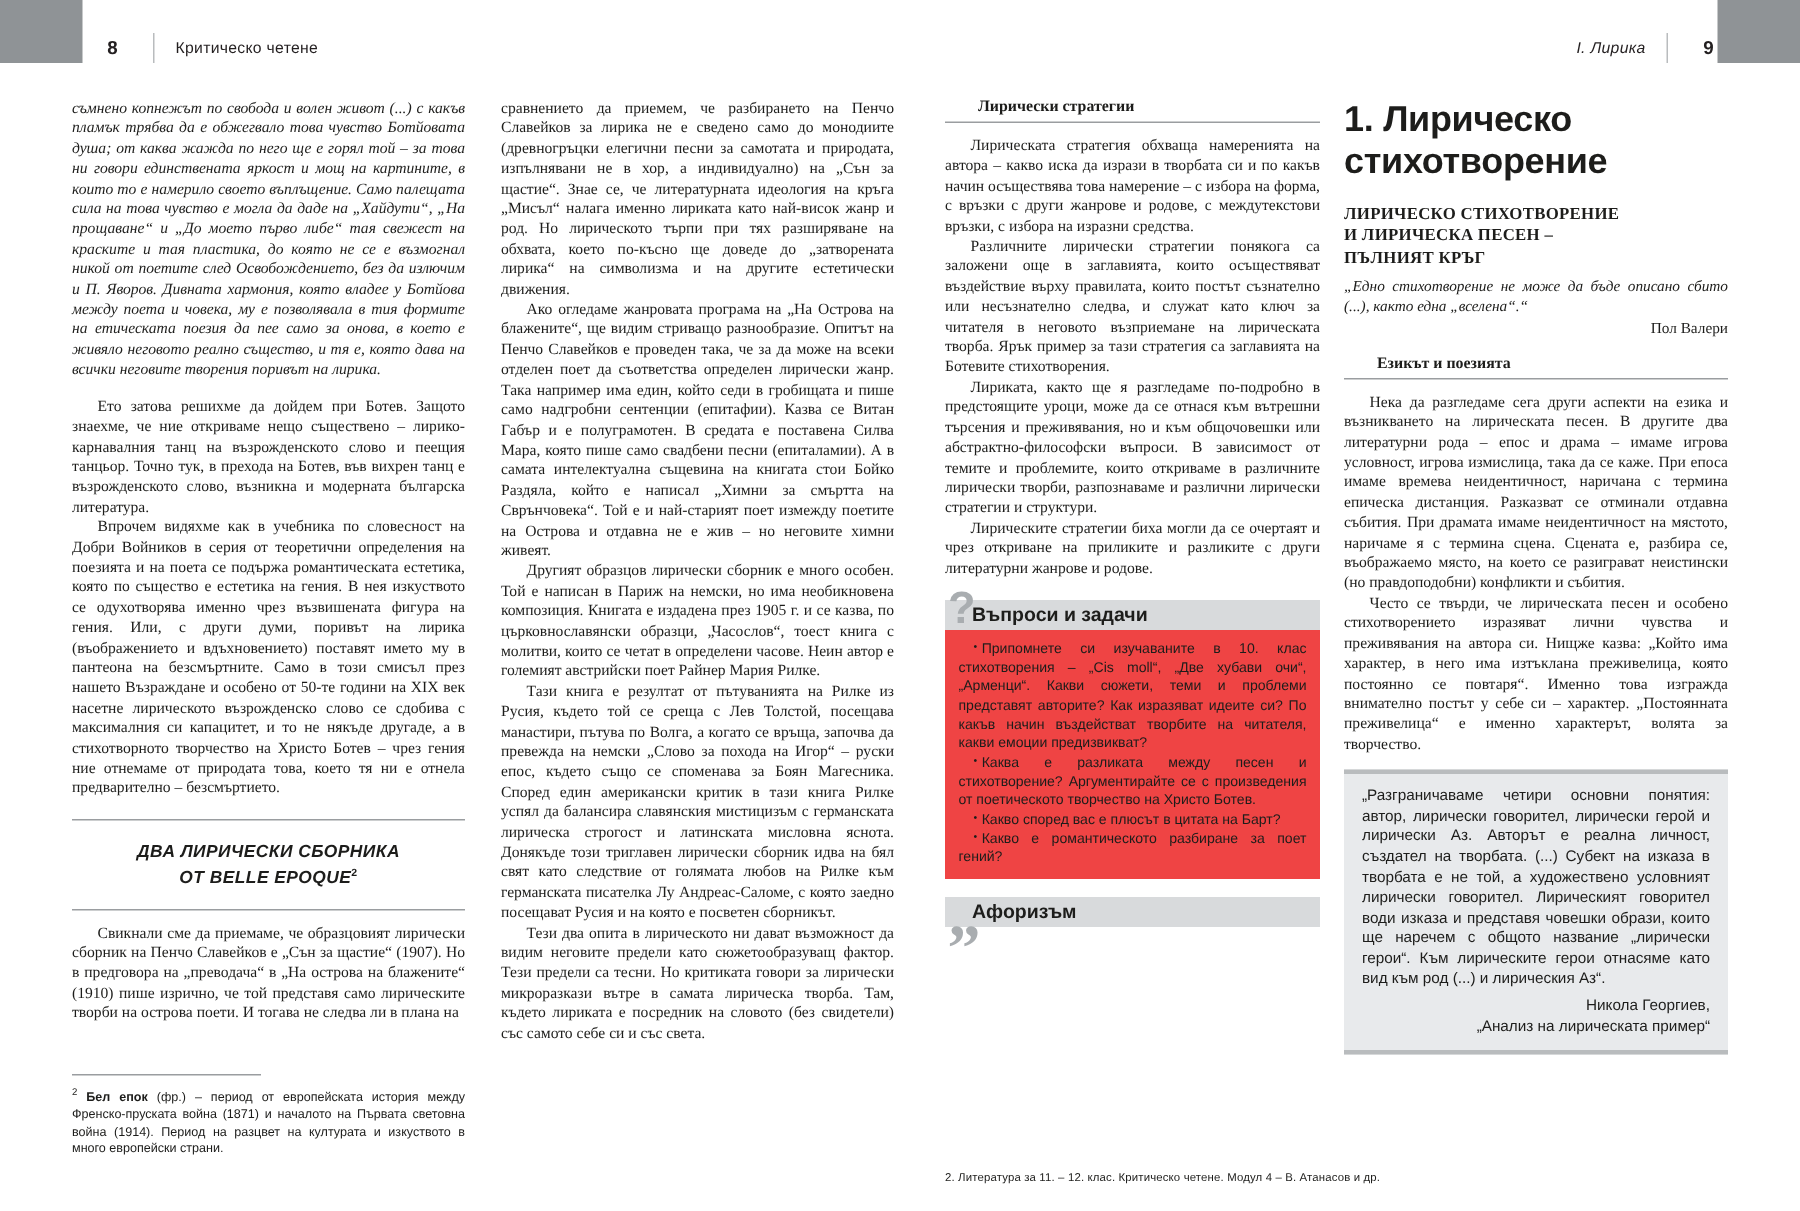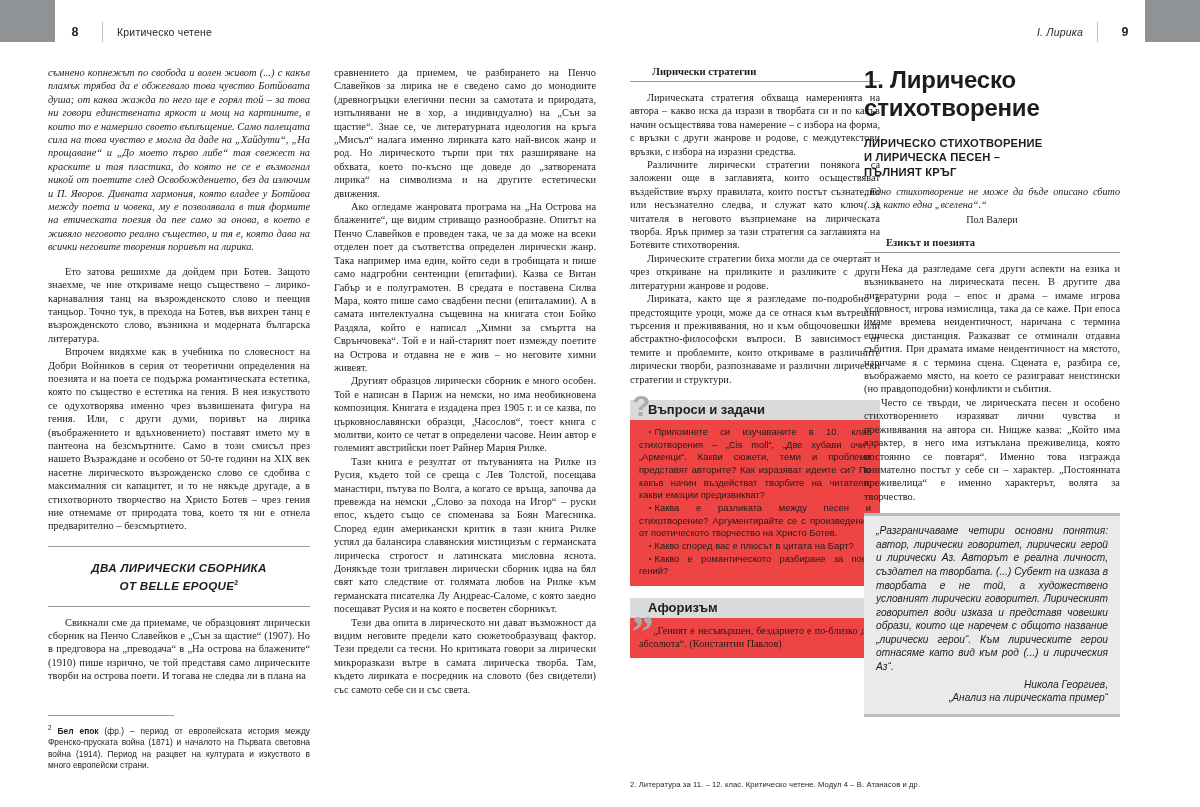--- a/index.html
+++ b/index.html
@@ -20,7 +20,7 @@
   
   .runhead{position:absolute;top:22px;display:flex;align-items:center;gap:0;}
   .rh-left{left:62px;}
-  .rh-right{right:62px;}
+  .rh-right{right:48px;}
   .folio{
     font-family:"Liberation Sans", sans-serif;
     font-weight:bold;font-size:12.5px;color:#231f20;

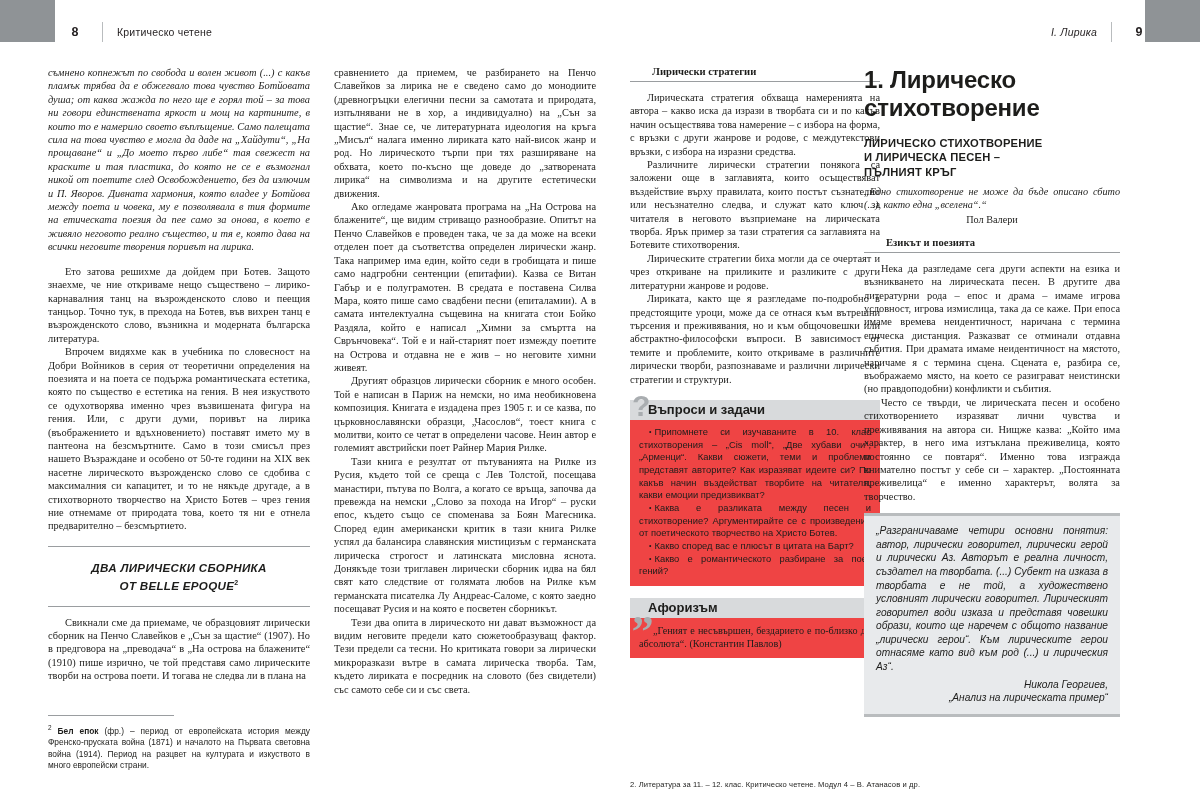--- a/index.html
+++ b/index.html
@@ -38,7 +38,7 @@
   .c1{left:48px;}
   .c2{left:334px;}
   .c3{left:630px;width:250px;}
-  .c4{left:864px;width:256px;}
+  .c4{left:896px;width:256px;}
 
   .body{
     font-size:10.4px;

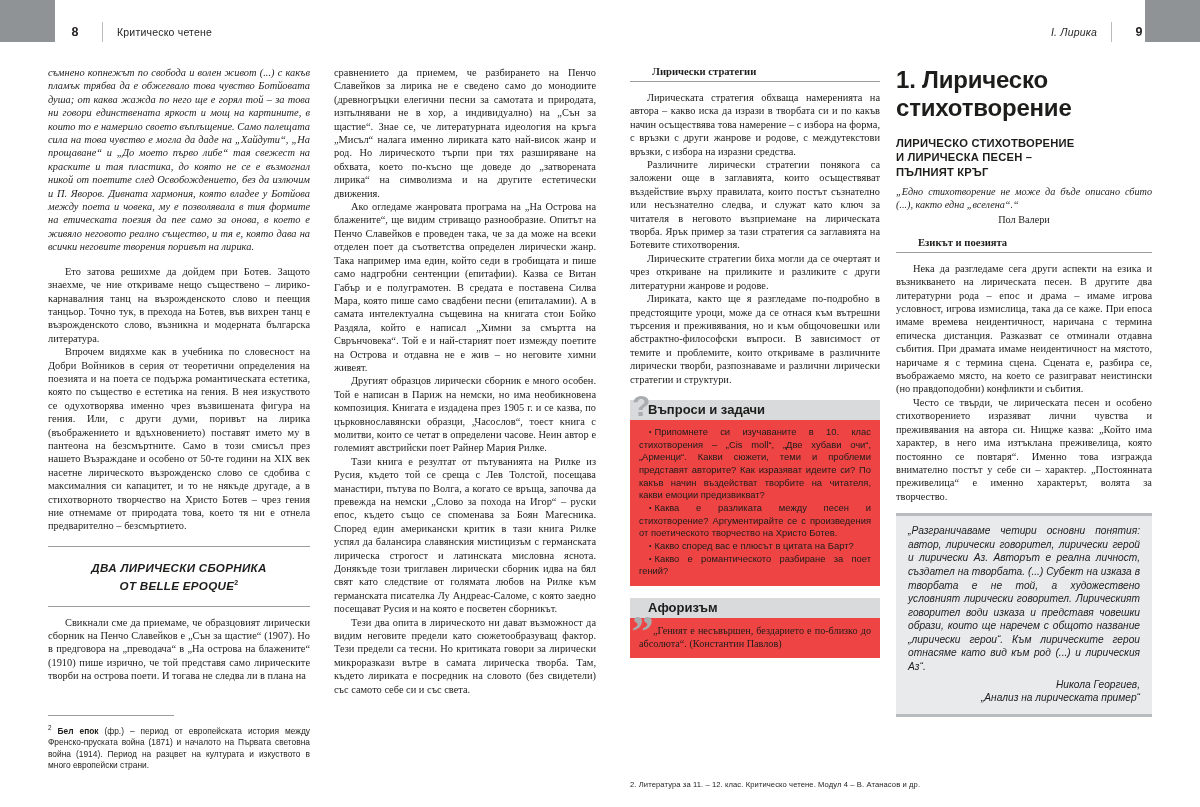--- a/index.html
+++ b/index.html
@@ -95,7 +95,7 @@
   }
   .subtitle{
     margin:0 0 6px 0;
-    font-family:Liberation Sans, sans-serif;
+    font-family:Liberation Serif, serif;
     font-weight:bold;font-size:11.2px;line-height:14.4px;
     letter-spacing:.2px;color:#1d1d1b;
   }

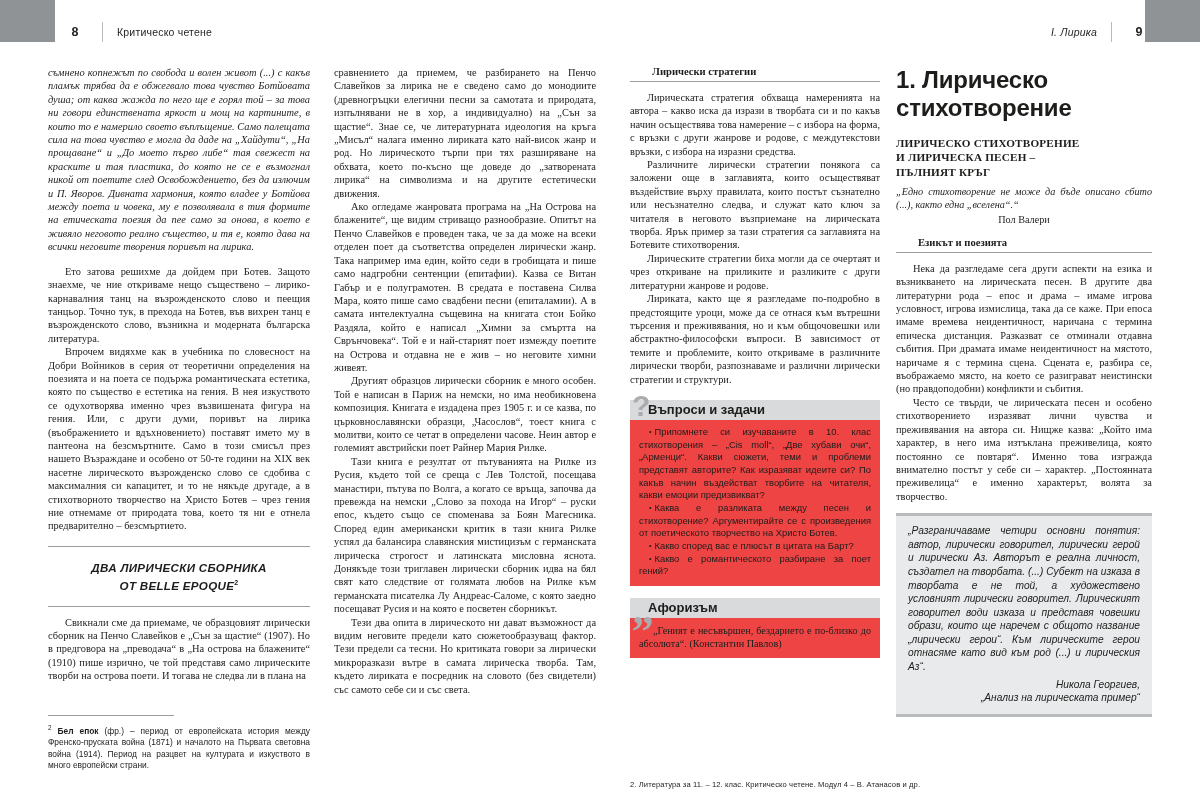--- a/index.html
+++ b/index.html
@@ -103,7 +103,7 @@
     font-style:italic;font-size:10.2px;line-height:13.2px;
     text-align:justify;color:#1d1d1b;
   }
-  .epigraph .src{display:block;text-align:center;font-style:normal;margin-top:1px;}
+  .epigraph .src{display:block;text-align:right;font-style:normal;margin-top:1px;}
 
   
   .panel{position:relative;margin-top:6px;}

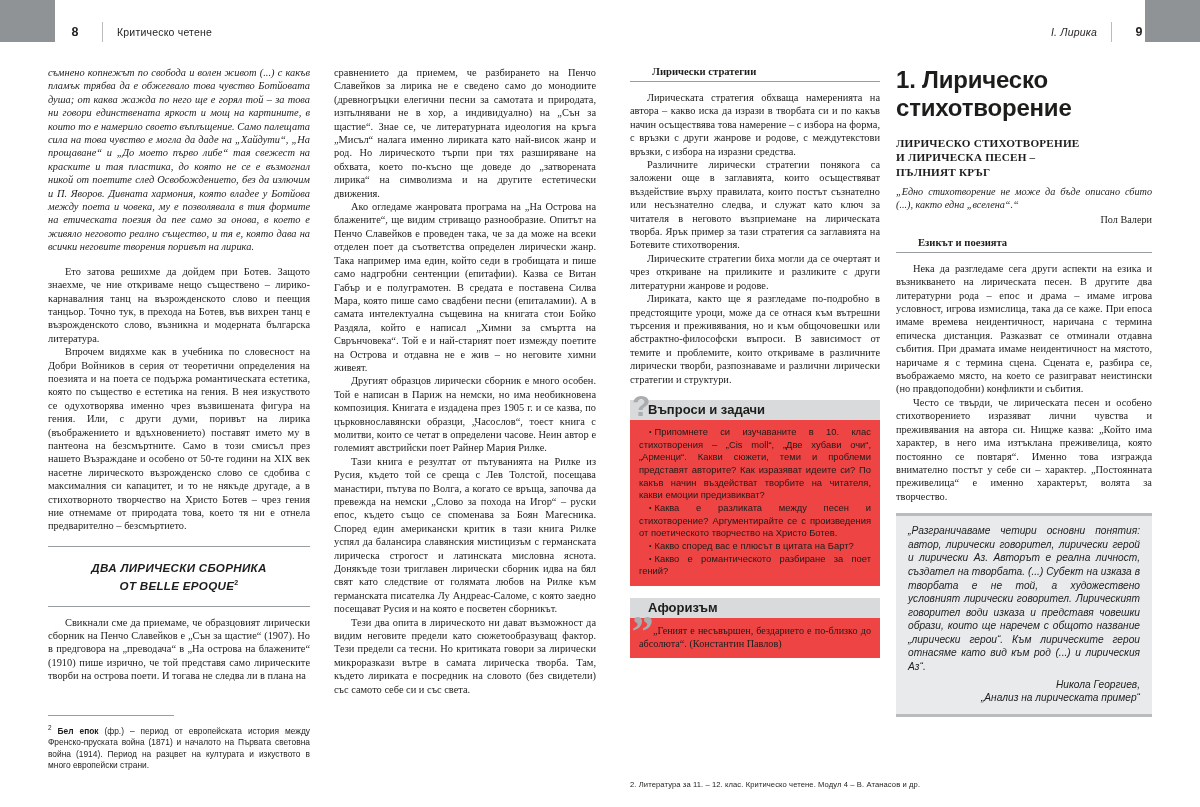--- a/index.html
+++ b/index.html
@@ -231,8 +231,8 @@
     <div class="body">
       <p>Лирическата стратегия обхваща намеренията на автора – какво иска да изрази в творбата си и по какъв начин осъществява това намерение – с избора на форма, с връзки с други жанрове и родове, с междутекстови връзки, с избора на изразни средства.</p>
       <p>Различните лирически стратегии понякога са заложени още в заглавията, които осъществяват въздействие върху правилата, които постът съзнателно или несъзнателно следва, и служат като ключ за читателя в неговото възприемане на лирическата творба. Ярък пример за тази стратегия са заглавията на Ботевите стихотворения.</p>
+      <p>Лириката, както ще я разгледаме по-подробно в предстоящите уроци, може да се отнася към вътрешни търсения и преживявания, но и към общочовешки или абстрактно-философски въпроси. В зависимост от темите и проблемите, които откриваме в различните лирически творби, разпознаваме и различни лирически стратегии и структури.</p>
       <p>Лирическите стратегии биха могли да се очертаят и чрез откриване на приликите и разликите с други литературни жанрове и родове.</p>
-      <p>Лириката, както ще я разгледаме по-подробно в предстоящите уроци, може да се отнася към вътрешни търсения и преживявания, но и към общочовешки или абстрактно-философски въпроси. В зависимост от темите и проблемите, които откриваме в различните лирически творби, разпознаваме и различни лирически стратегии и структури.</p>
     </div>
 
     <div class="panel" style="margin-top:14px;">

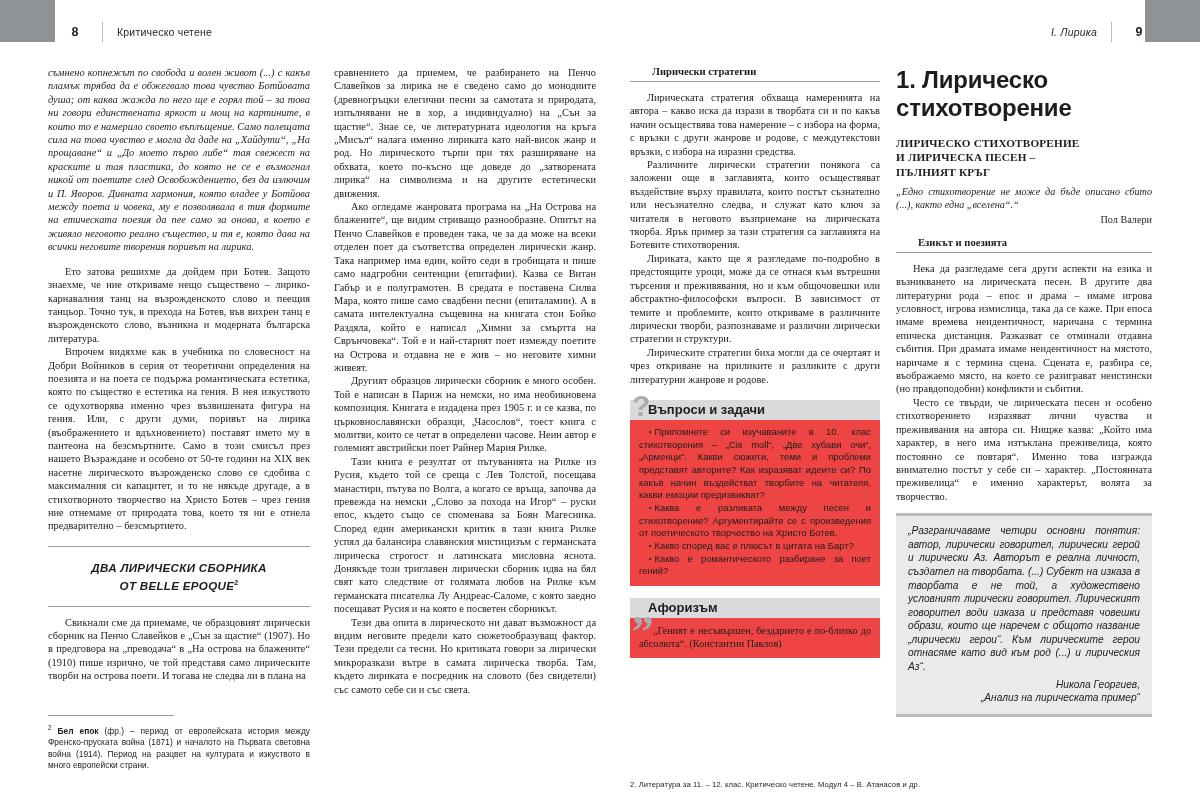--- a/index.html
+++ b/index.html
@@ -145,7 +145,7 @@
     padding:8px 12px 9px 12px;
     margin-top:10px;
     font-family:"Liberation Sans", sans-serif;
-    font-size:10.2px;line-height:13.6px;text-align:justify;color:#1d1d1b;font-style:italic;
+    font-size:10.2px;line-height:13.6px;text-align:justify;color:#1d1d1b;
   }
   .pullquote .src{display:block;text-align:right;margin-top:4px;}
   .pullquote .src .l2{display:block;}

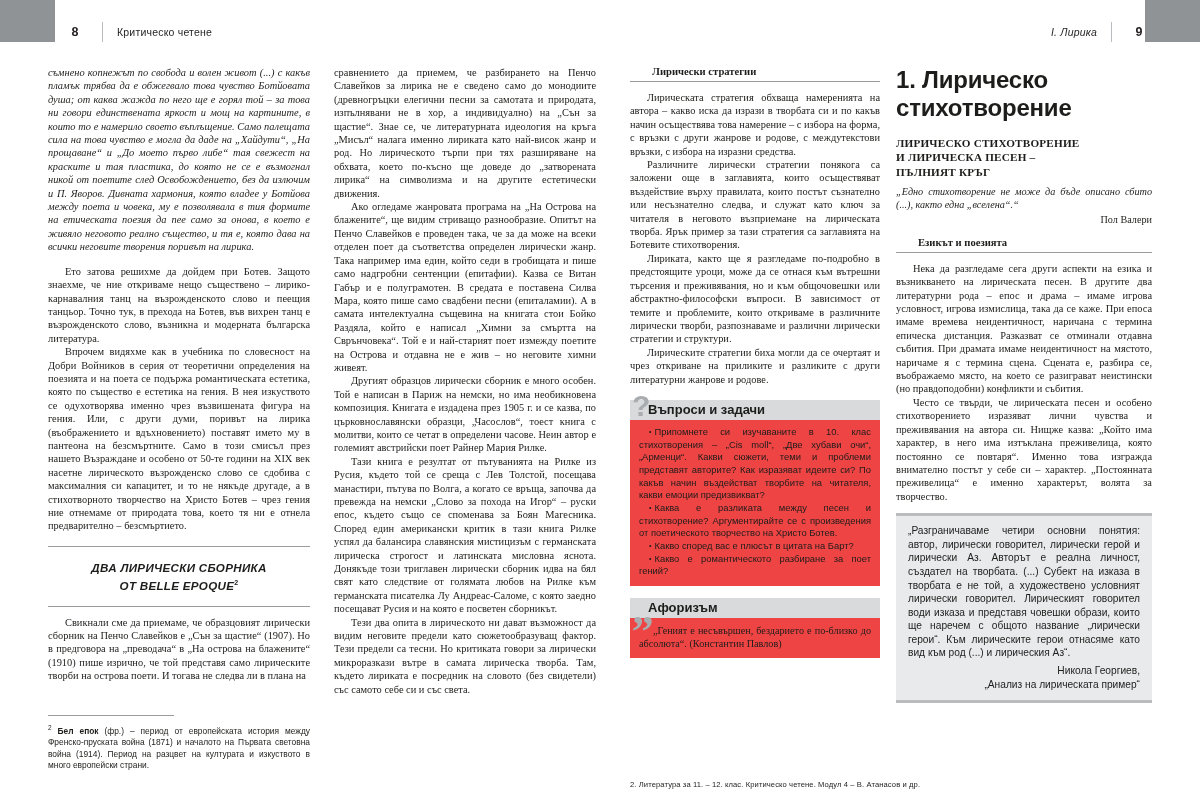--- a/index.html
+++ b/index.html
@@ -253,9 +253,6 @@
         <span class="icon-quote">„</span>
         <span class="ttl">Афоризъм</span>
       </div>
-      <div class="panel-body serif">
-        <p style="margin:0;text-indent:14px;">„Геният е несъвършен, бездарието е по-близко до абсолюта“. (Константин Павлов)</p>
-      </div>
     </div>
   </div>
 

